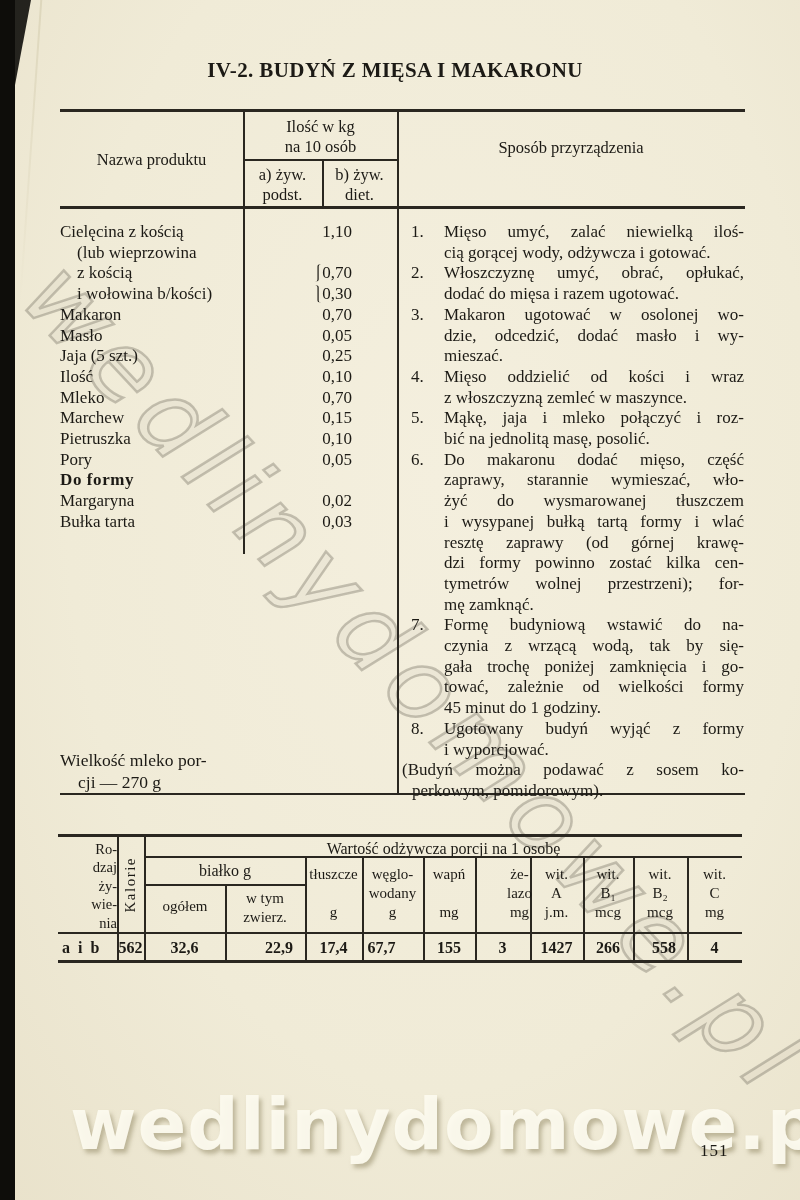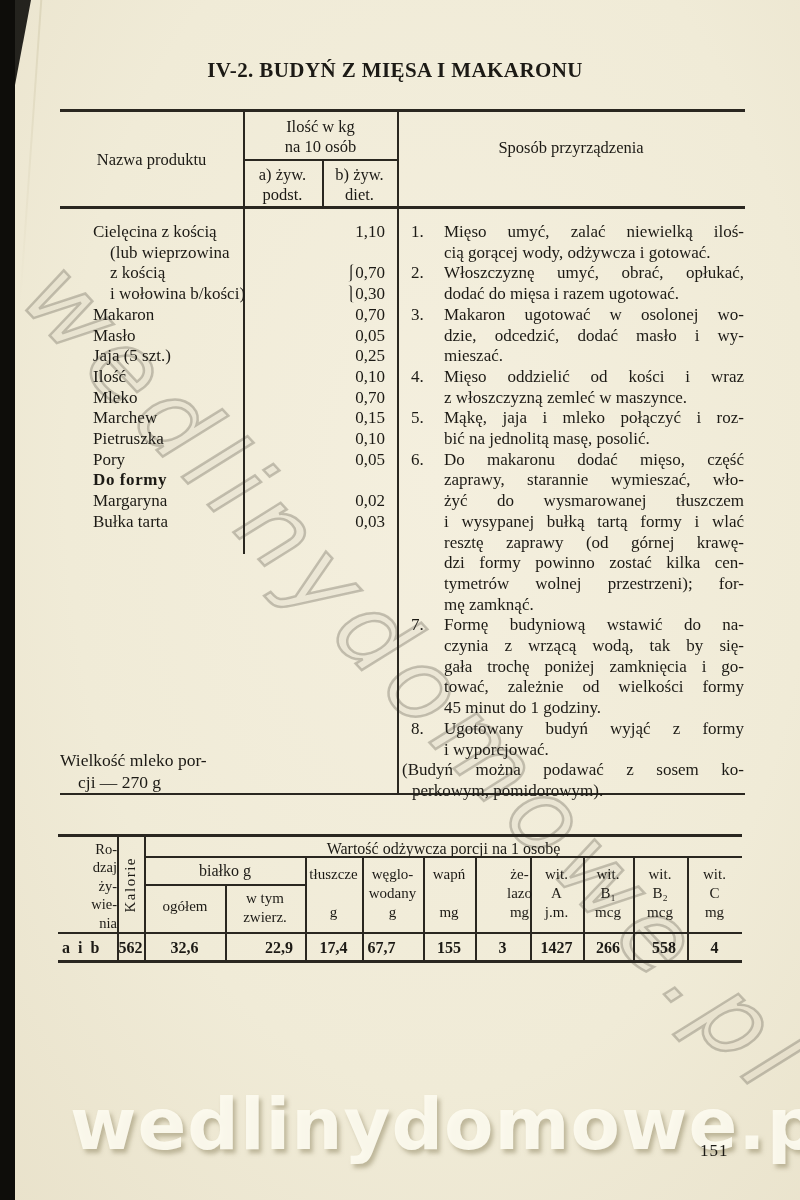--- a/index.html
+++ b/index.html
@@ -21,7 +21,7 @@
     font-weight:bold;font-size:21px;letter-spacing:.4px;}
   .hdr{position:absolute;text-align:center;font-size:16.5px;line-height:19.5px;}
   
-  .ing-wrap{position:absolute;left:60px;top:222px;width:292px;font-size:17px;line-height:20.7px;margin-left:33px;}
+  .ing-wrap{position:absolute;left:60px;top:222px;width:292px;font-size:17px;line-height:20.7px;}
   .ing-row{display:flex;}
   .ing-name{flex:0 0 196px;white-space:nowrap;}
   .ing-name.ind{padding-left:17px;}

